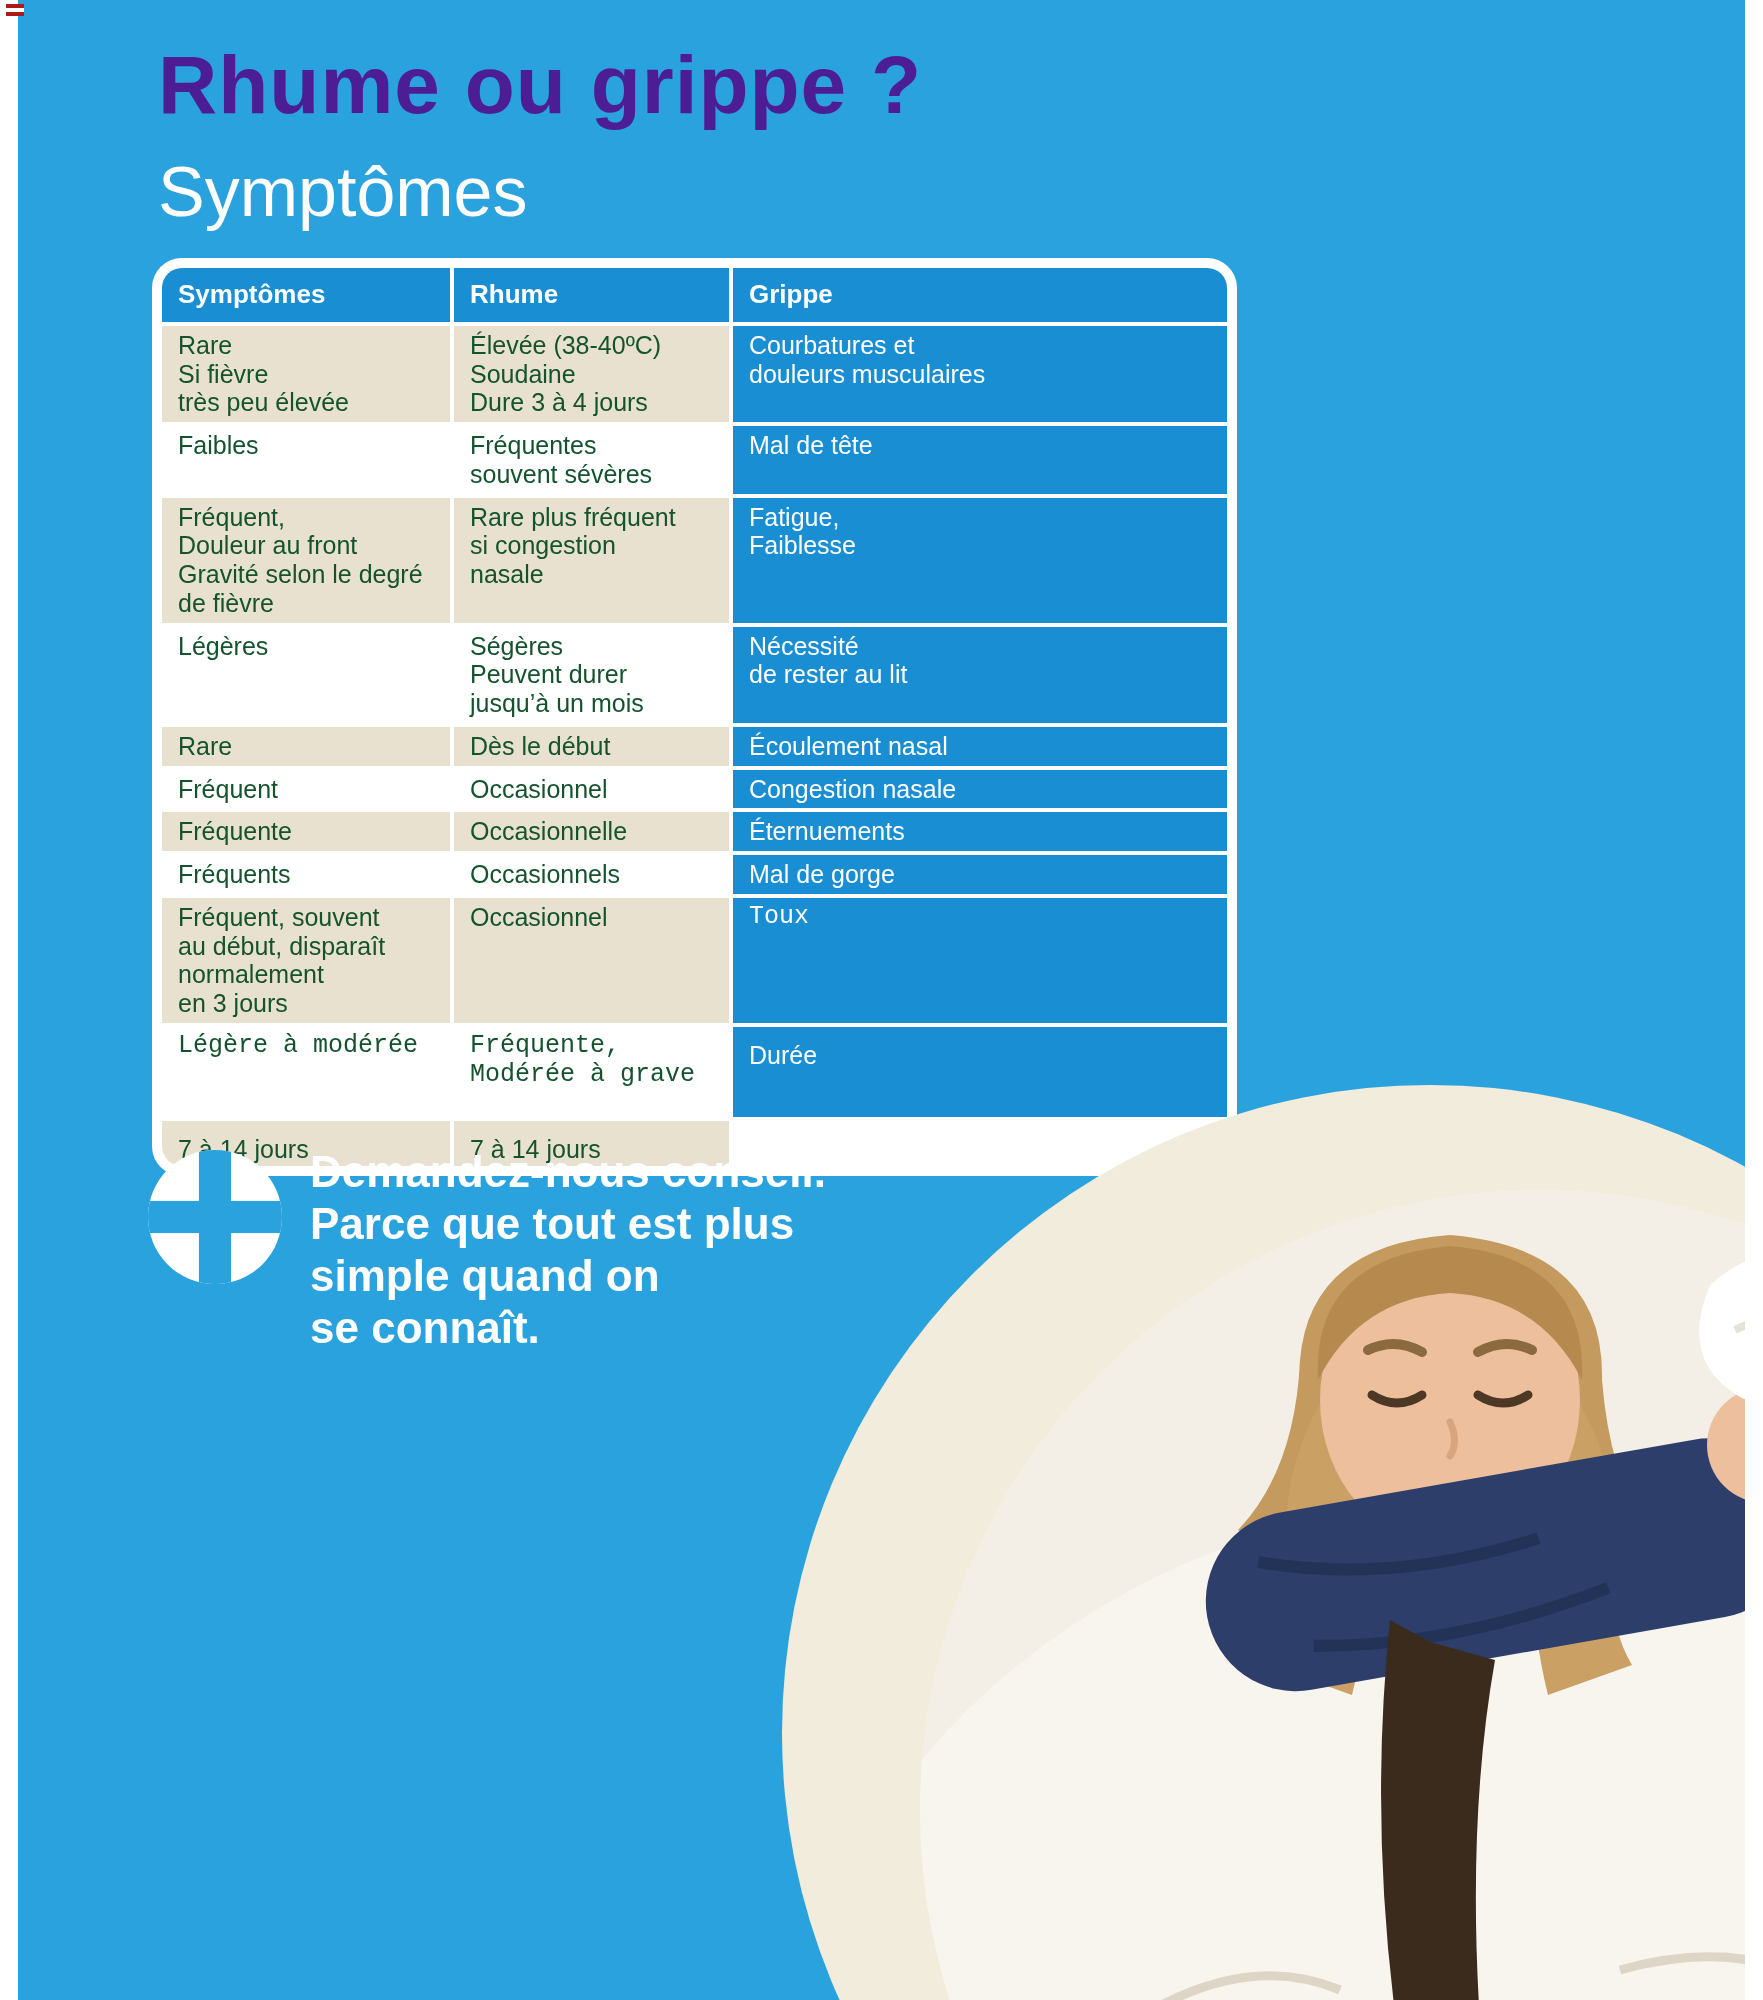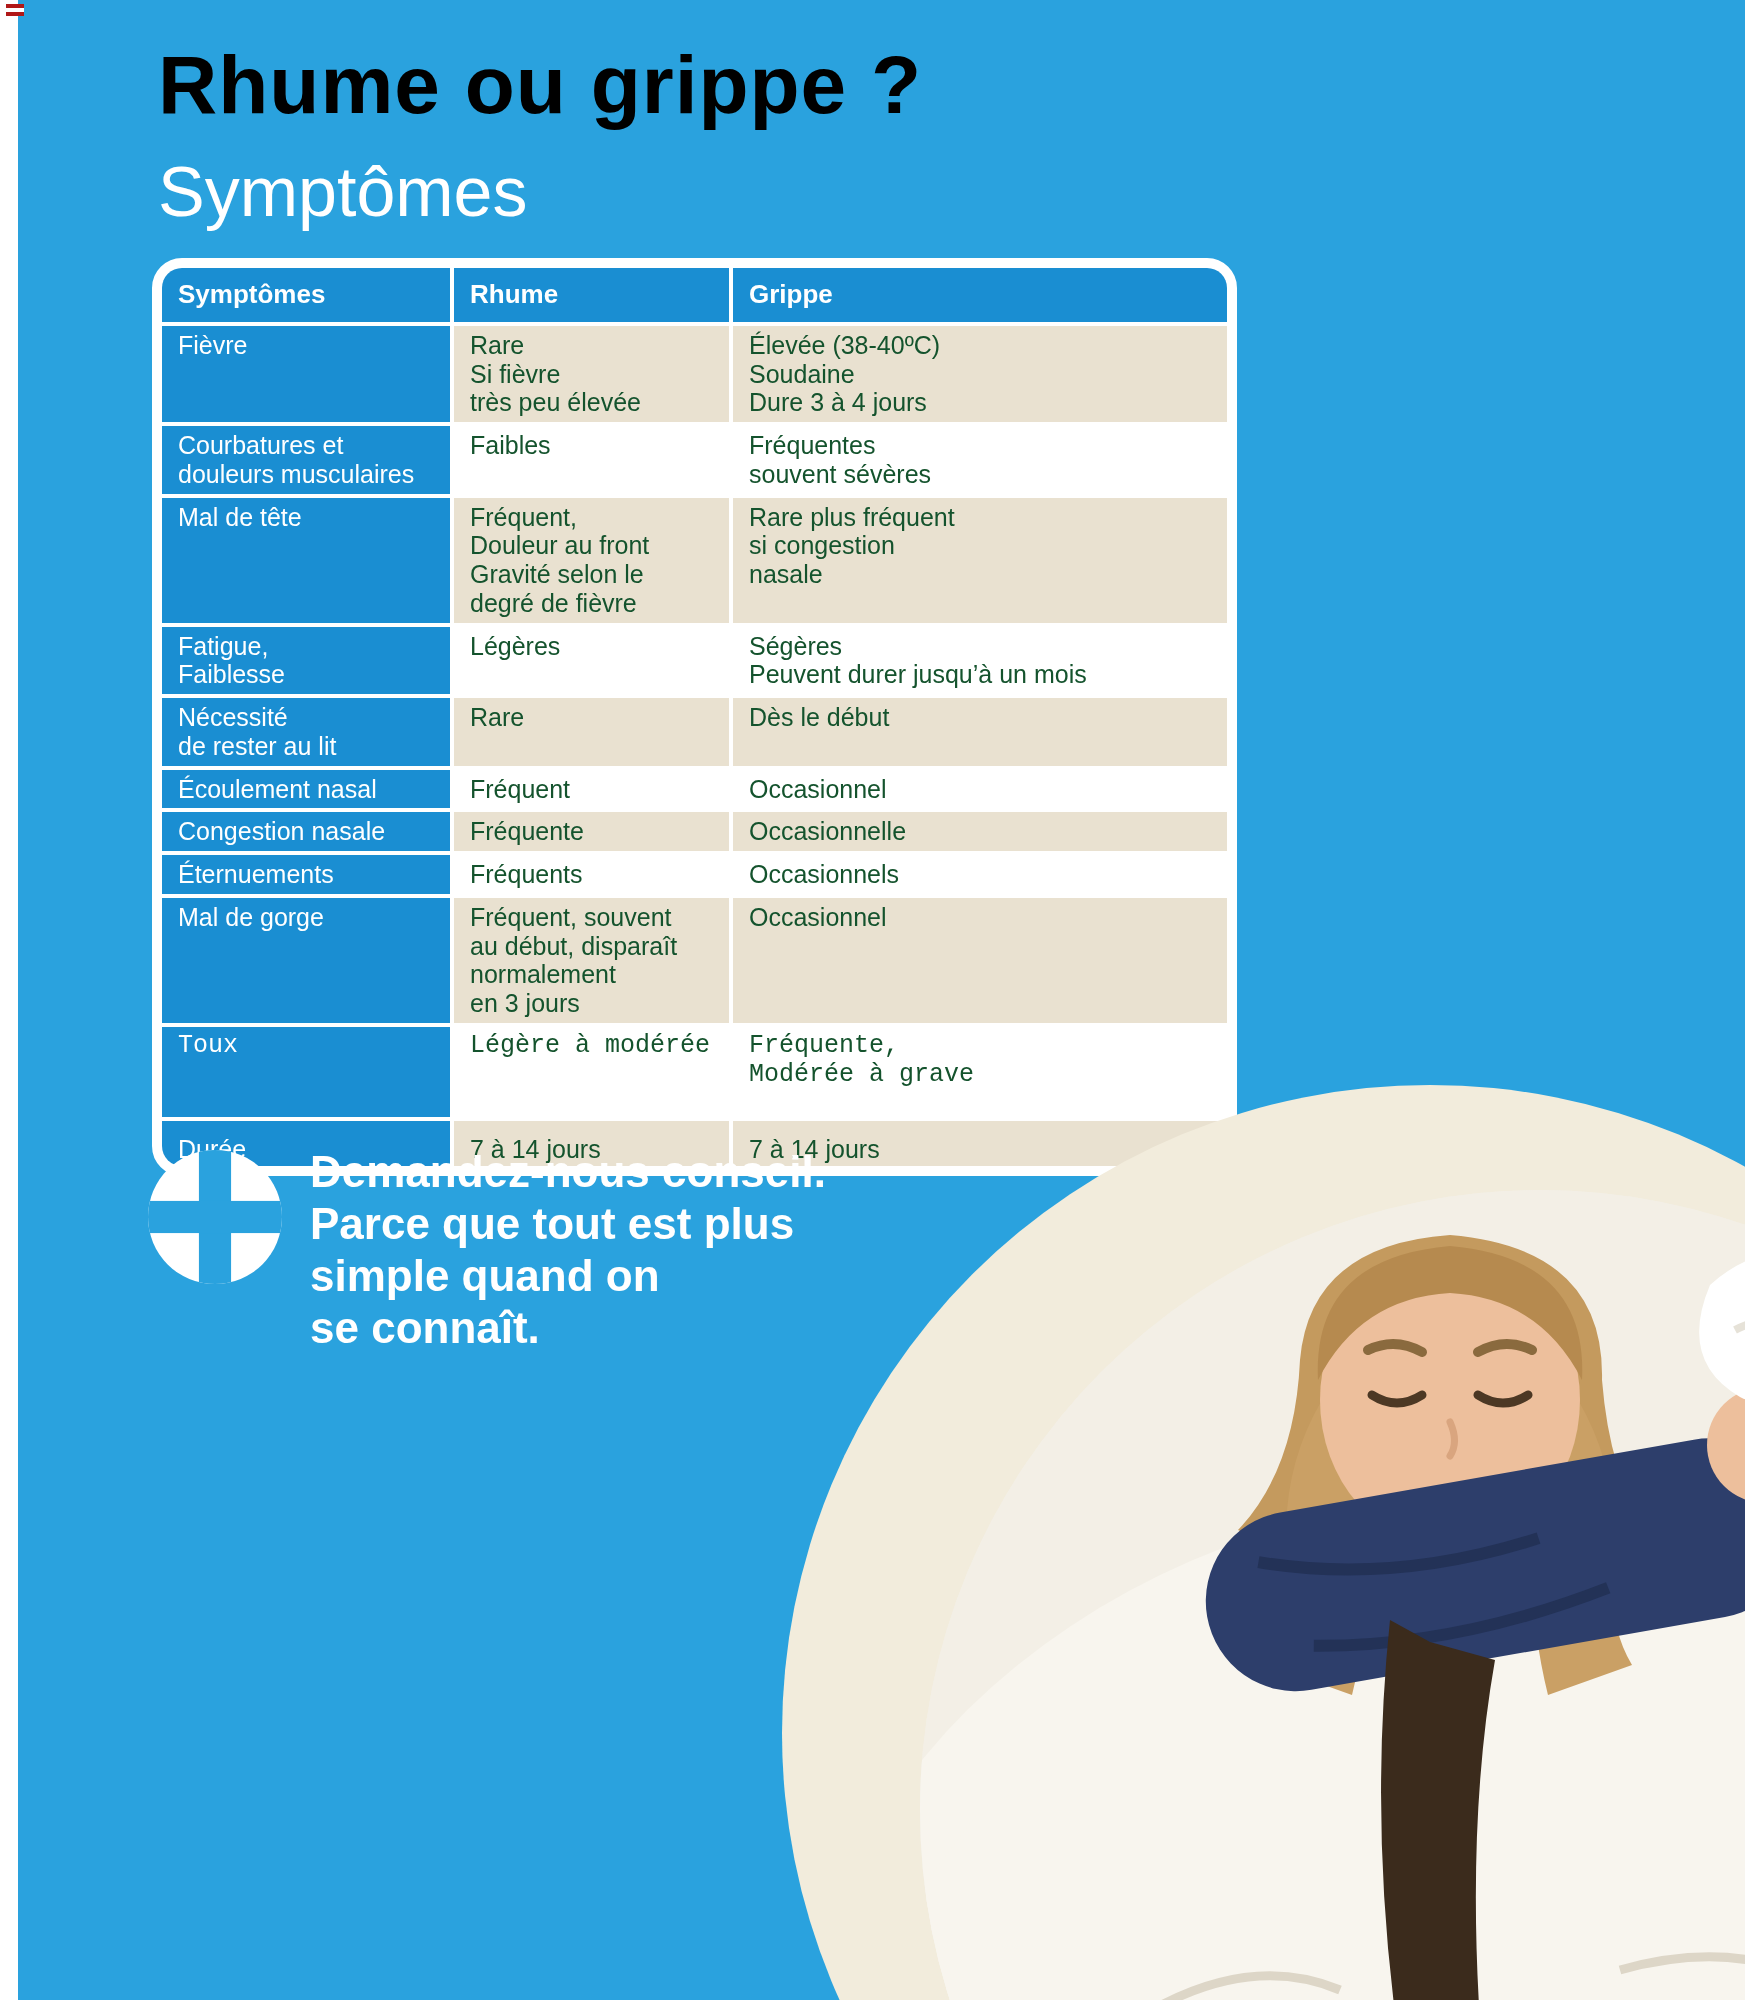--- a/index.html
+++ b/index.html
@@ -21,7 +21,7 @@
   }
   .title {
     position:absolute; left:140px; top:38px;
-    color:#000000; font-size:82px; font-weight:bold; letter-spacing:1px;
+    color:#4c1d95; font-size:82px; font-weight:bold; letter-spacing:1px;
   }
   .subtitle {
     position:absolute; left:140px; top:152px;

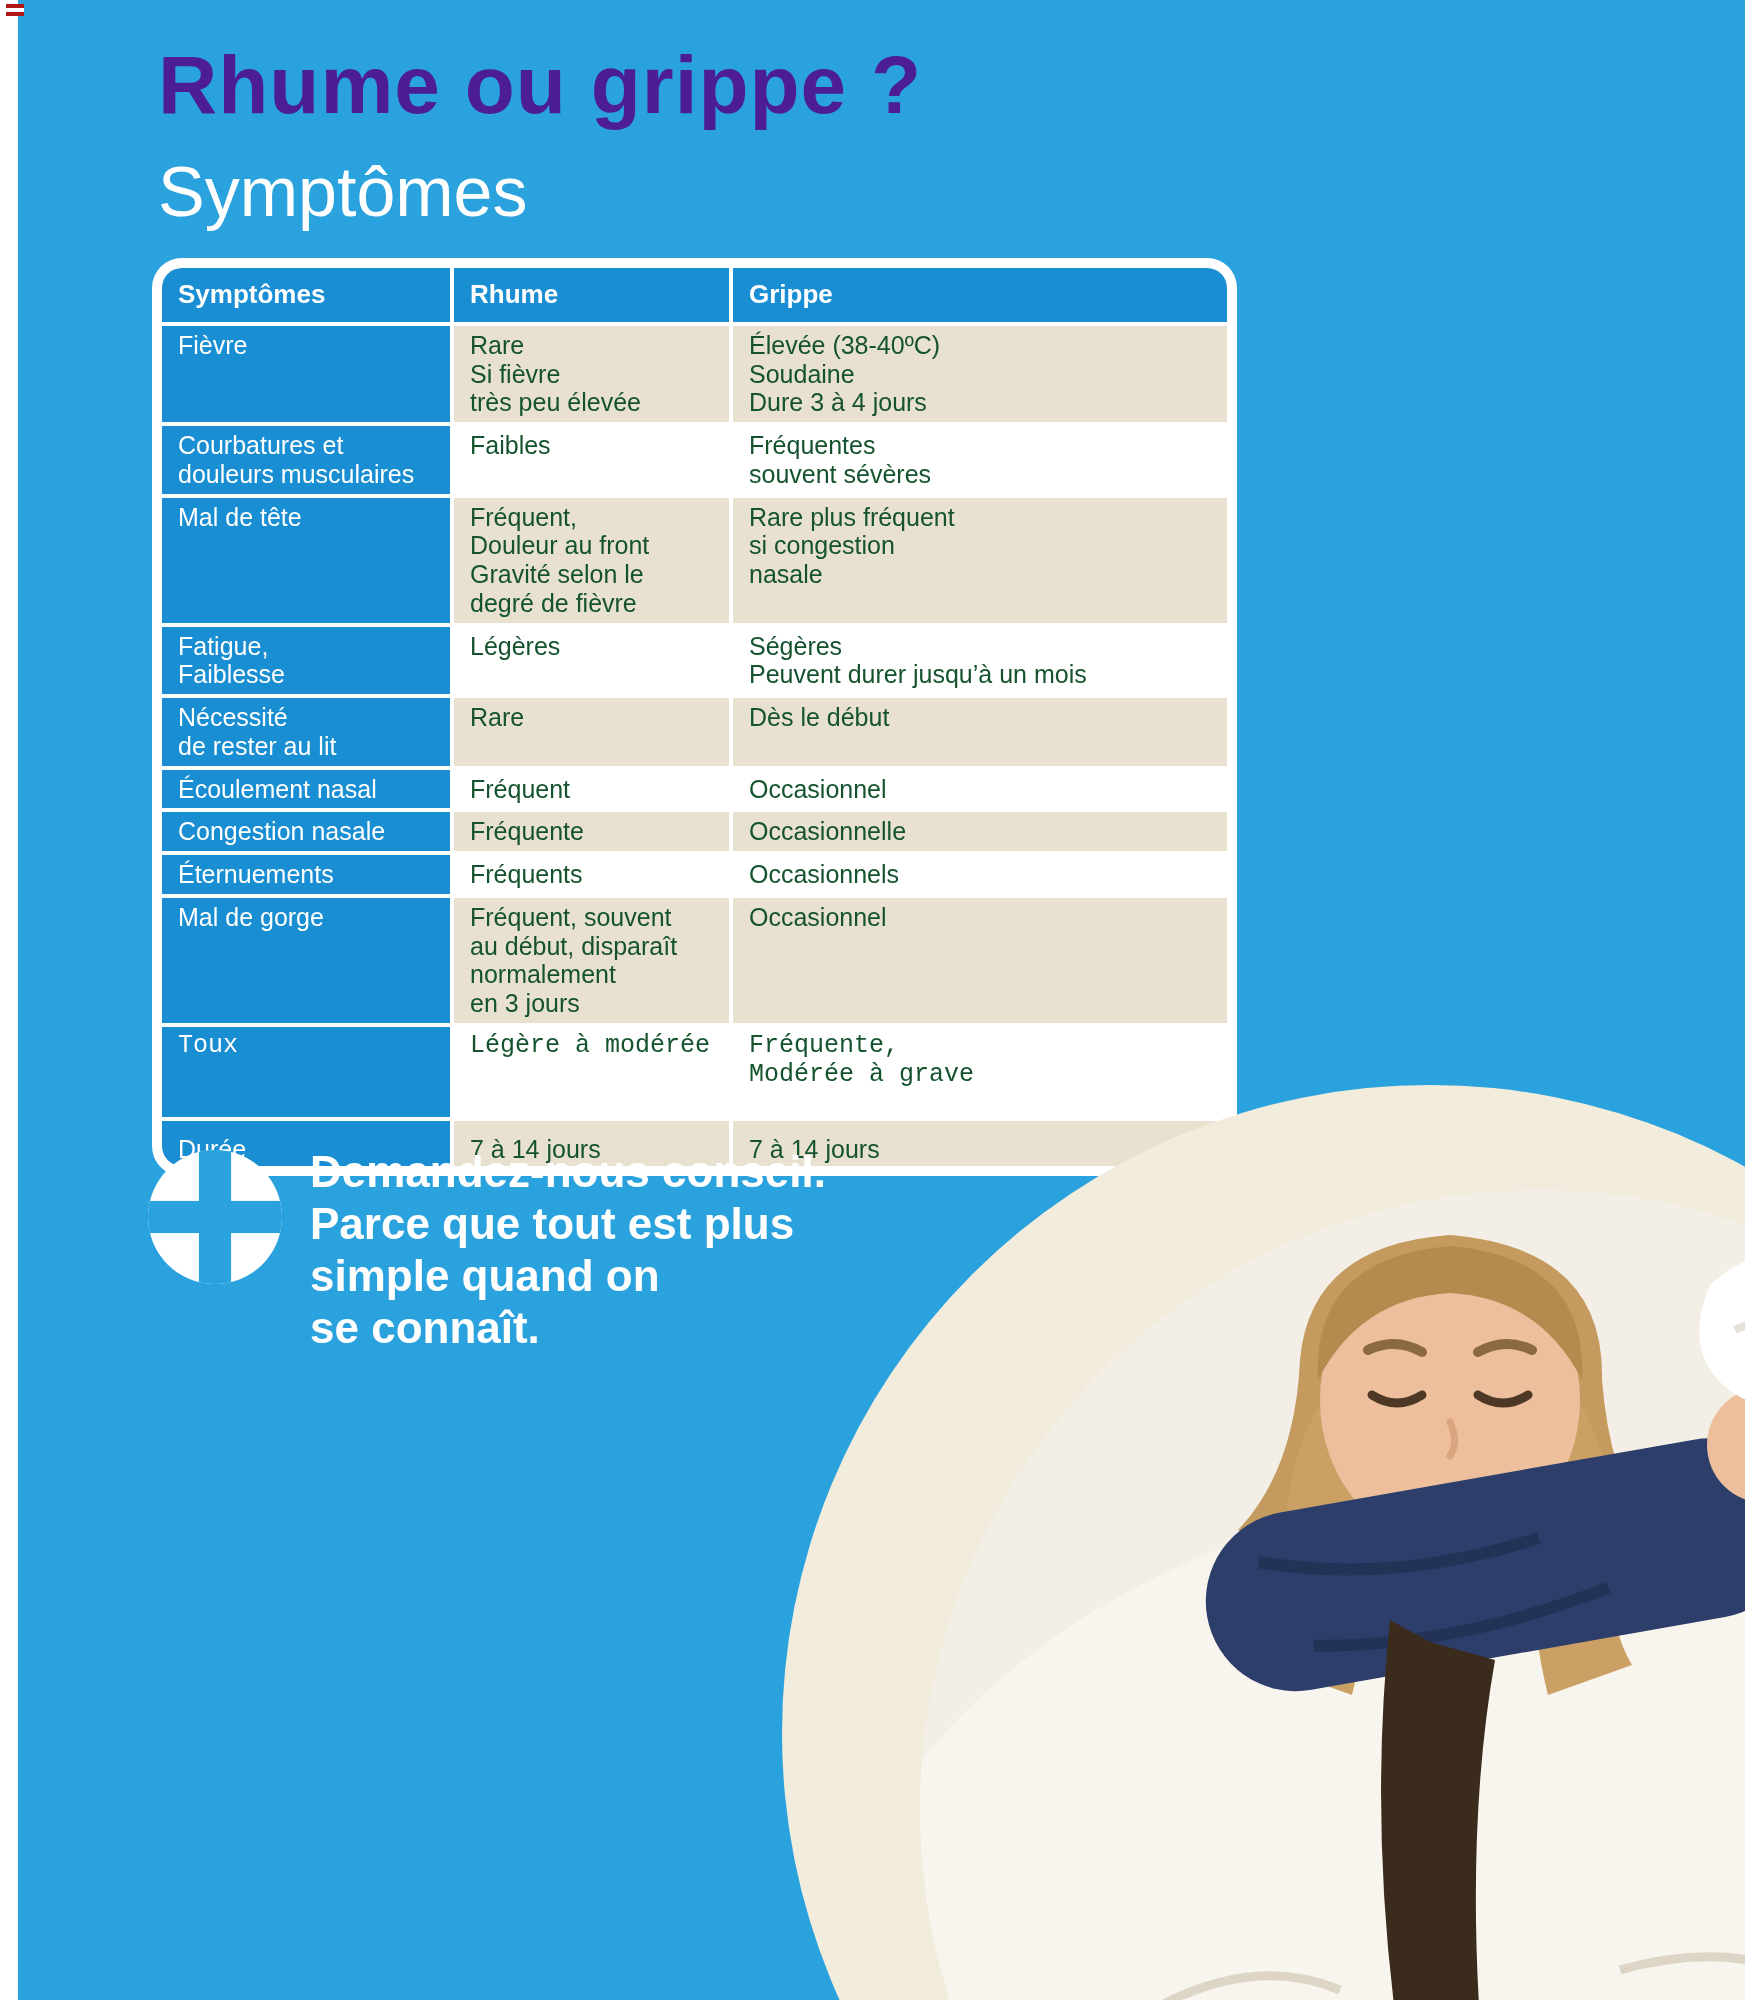--- a/index.html
+++ b/index.html
@@ -81,7 +81,6 @@
       <div class="cell head">Rhume</div>
       <div class="cell head">Grippe</div>
 
-      <div class="cell sym">Fièvre</div>
       <div class="cell data beige">Rare
 Si fièvre
 très peu élevée</div>

